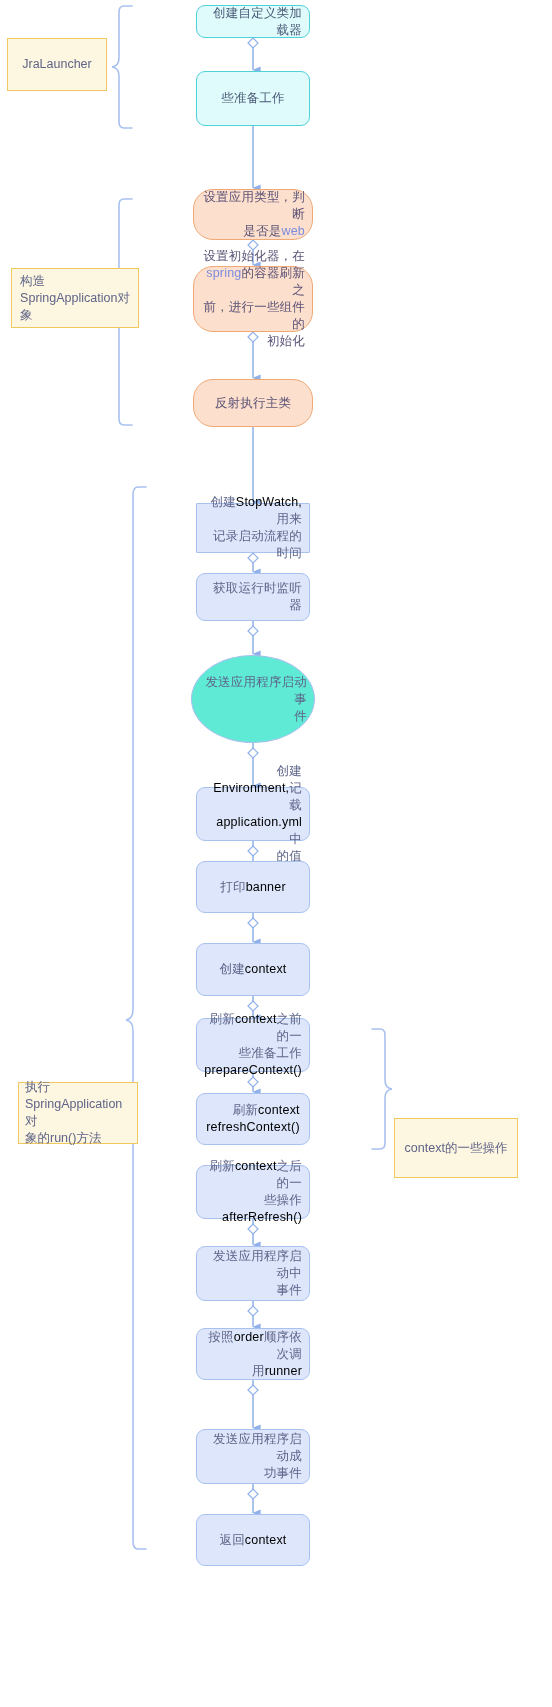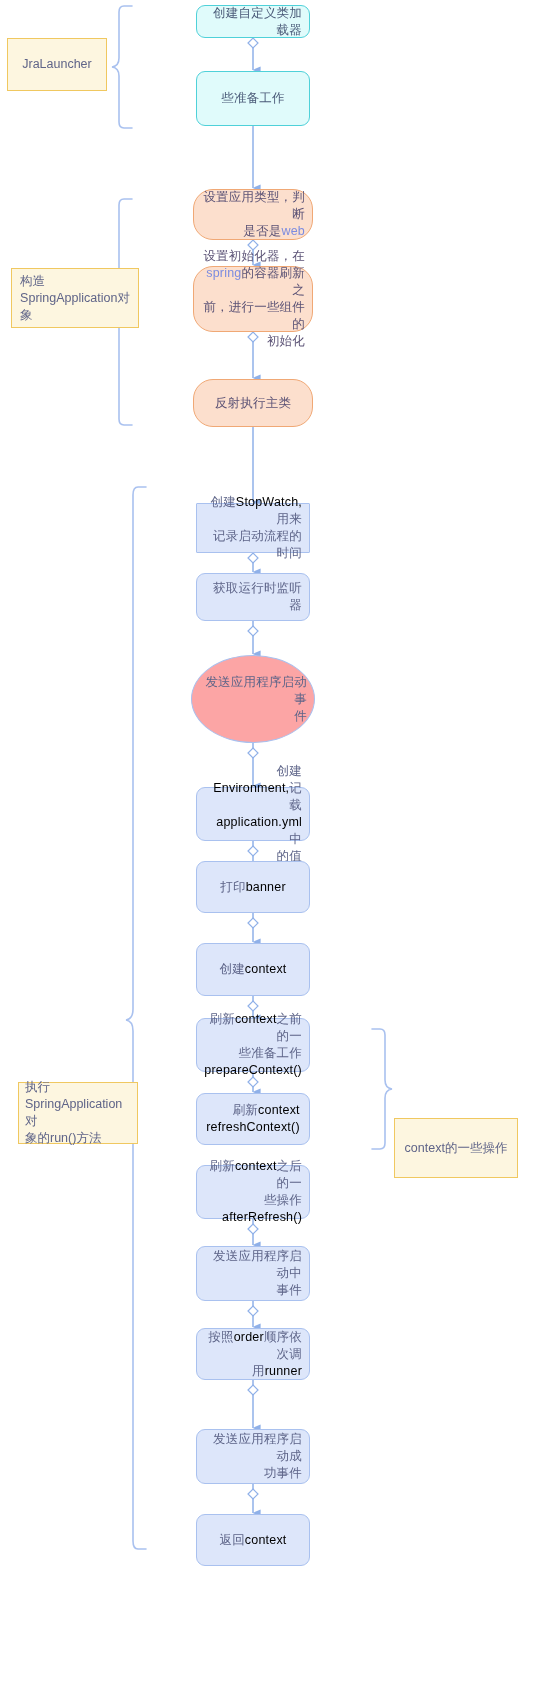--- a/index.html
+++ b/index.html
@@ -57,7 +57,7 @@
     color:#5d6488;
   }
   .n-ellipse{
-    background:#fca5a5;
+    background:#5eead4;
     border:1.4px solid #a9c1ef;
     border-radius:50%;
     color:#5d6488;

